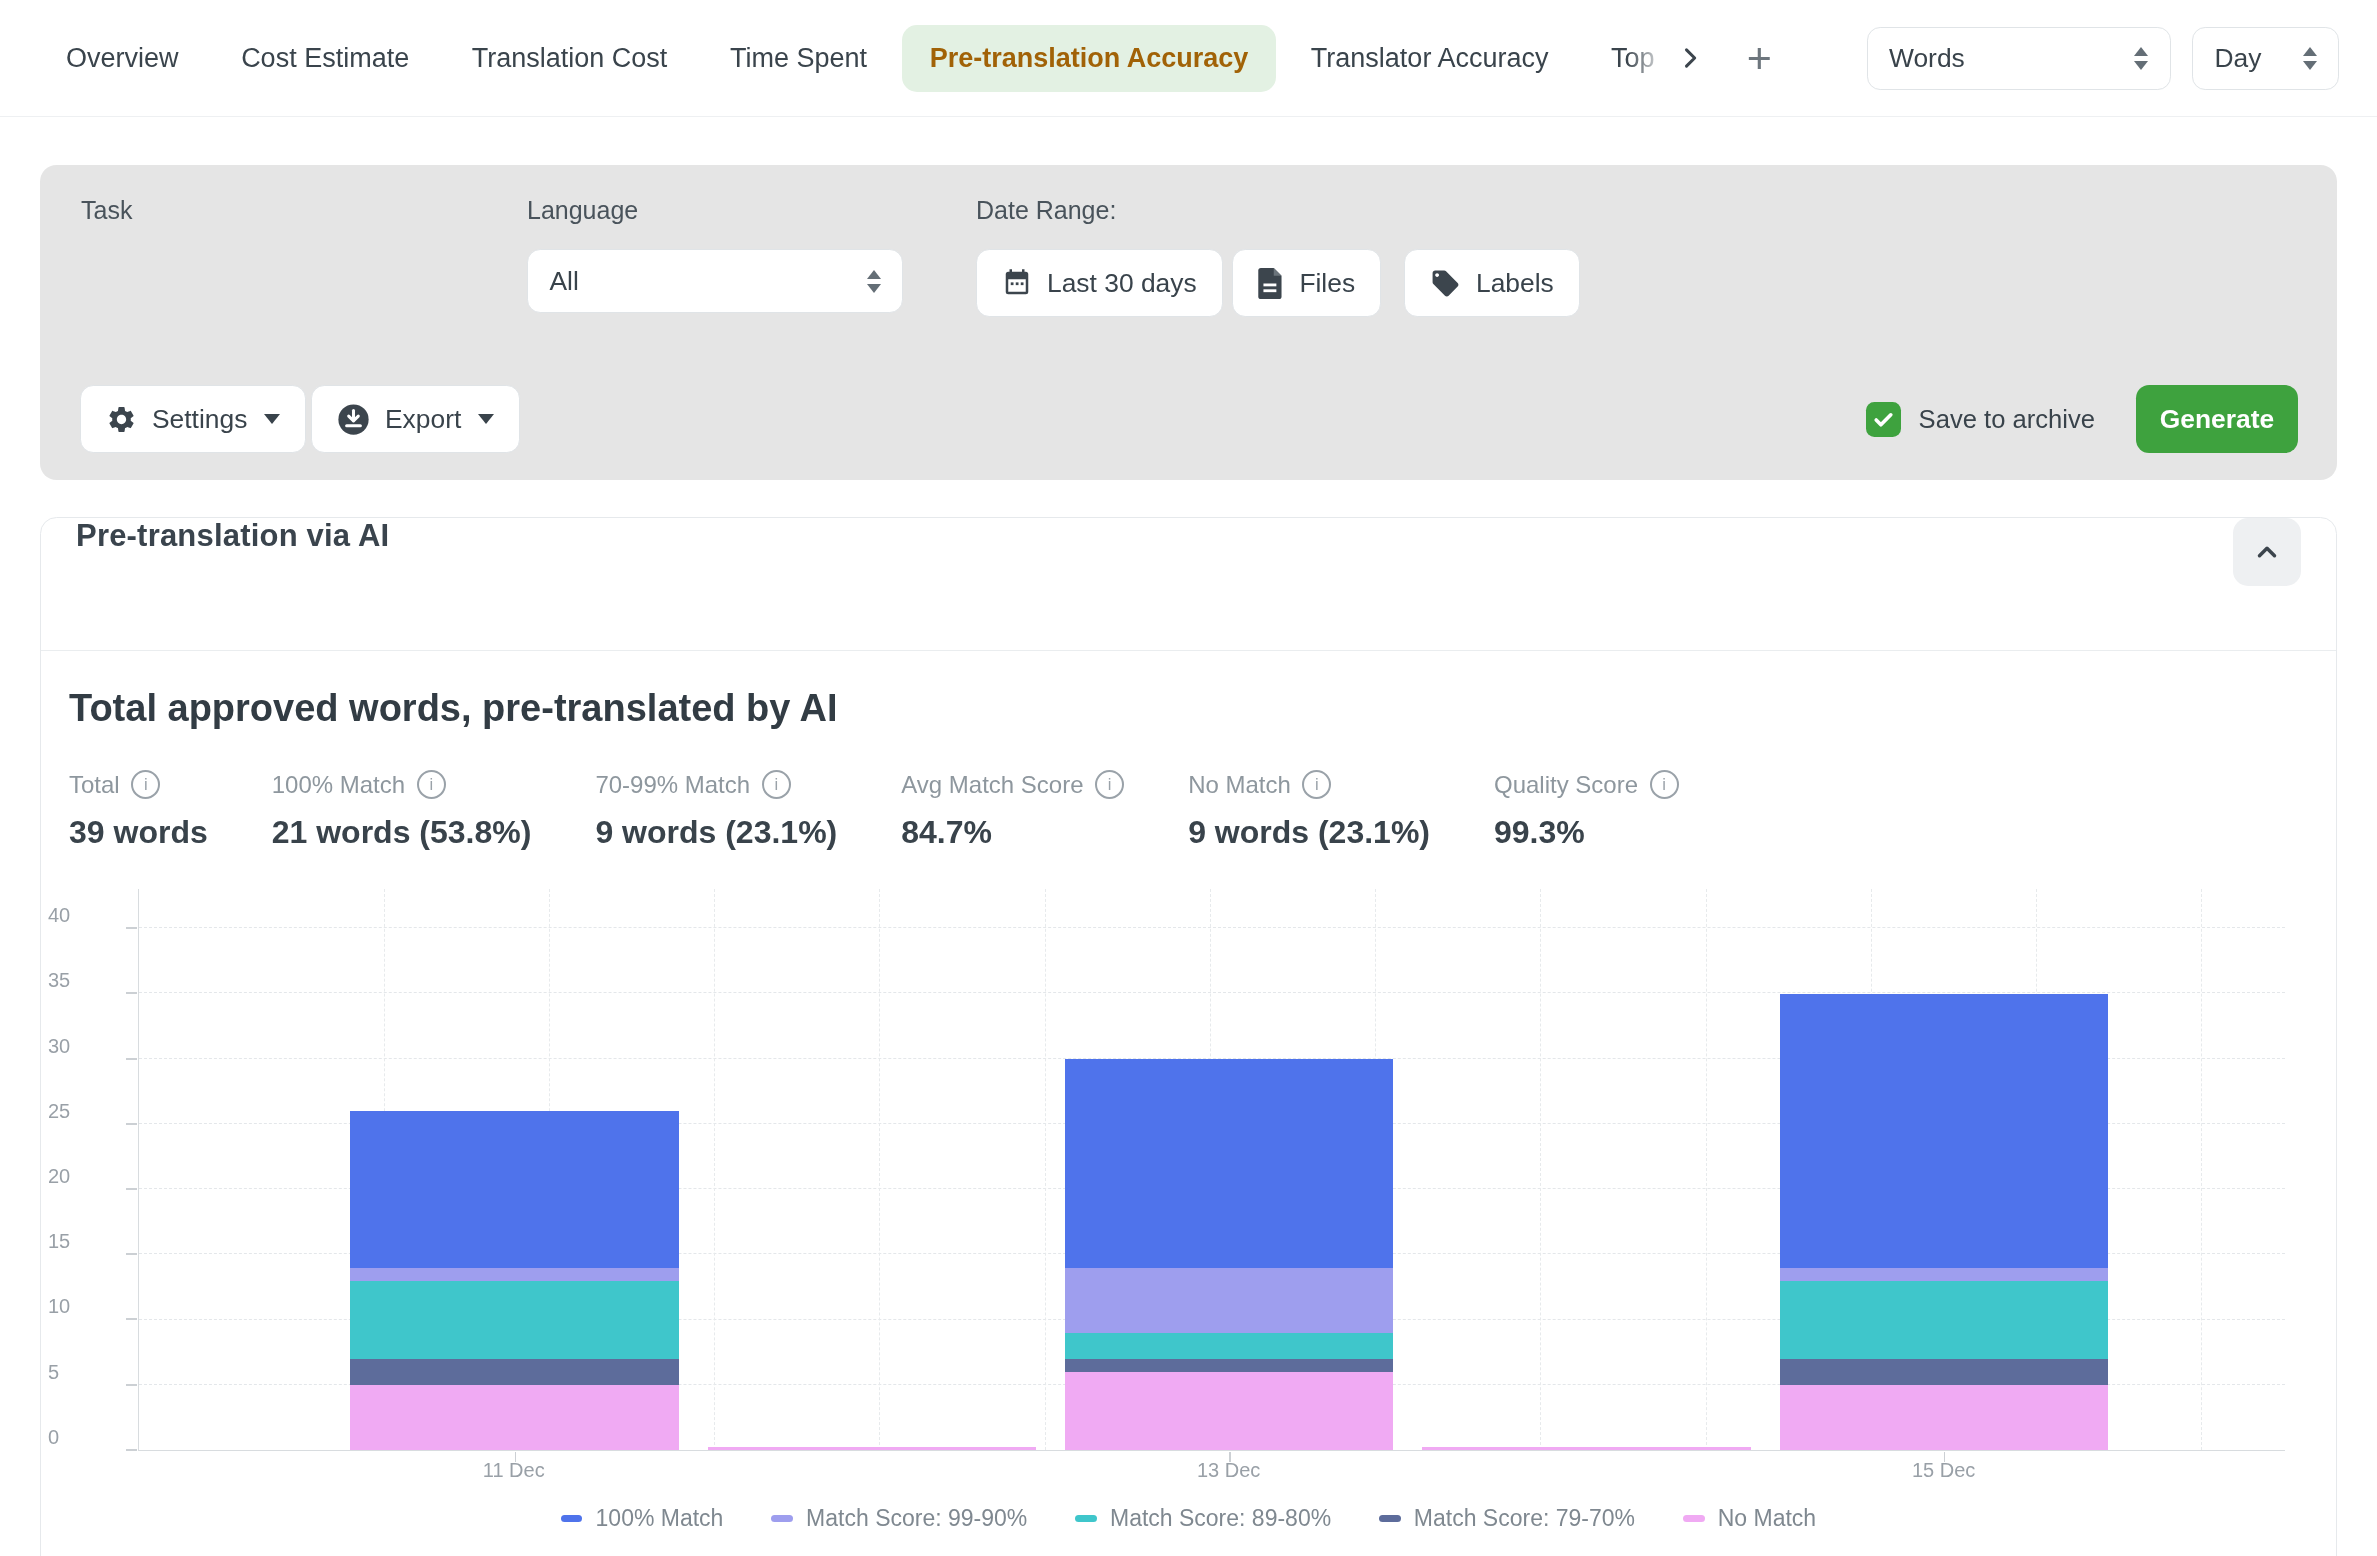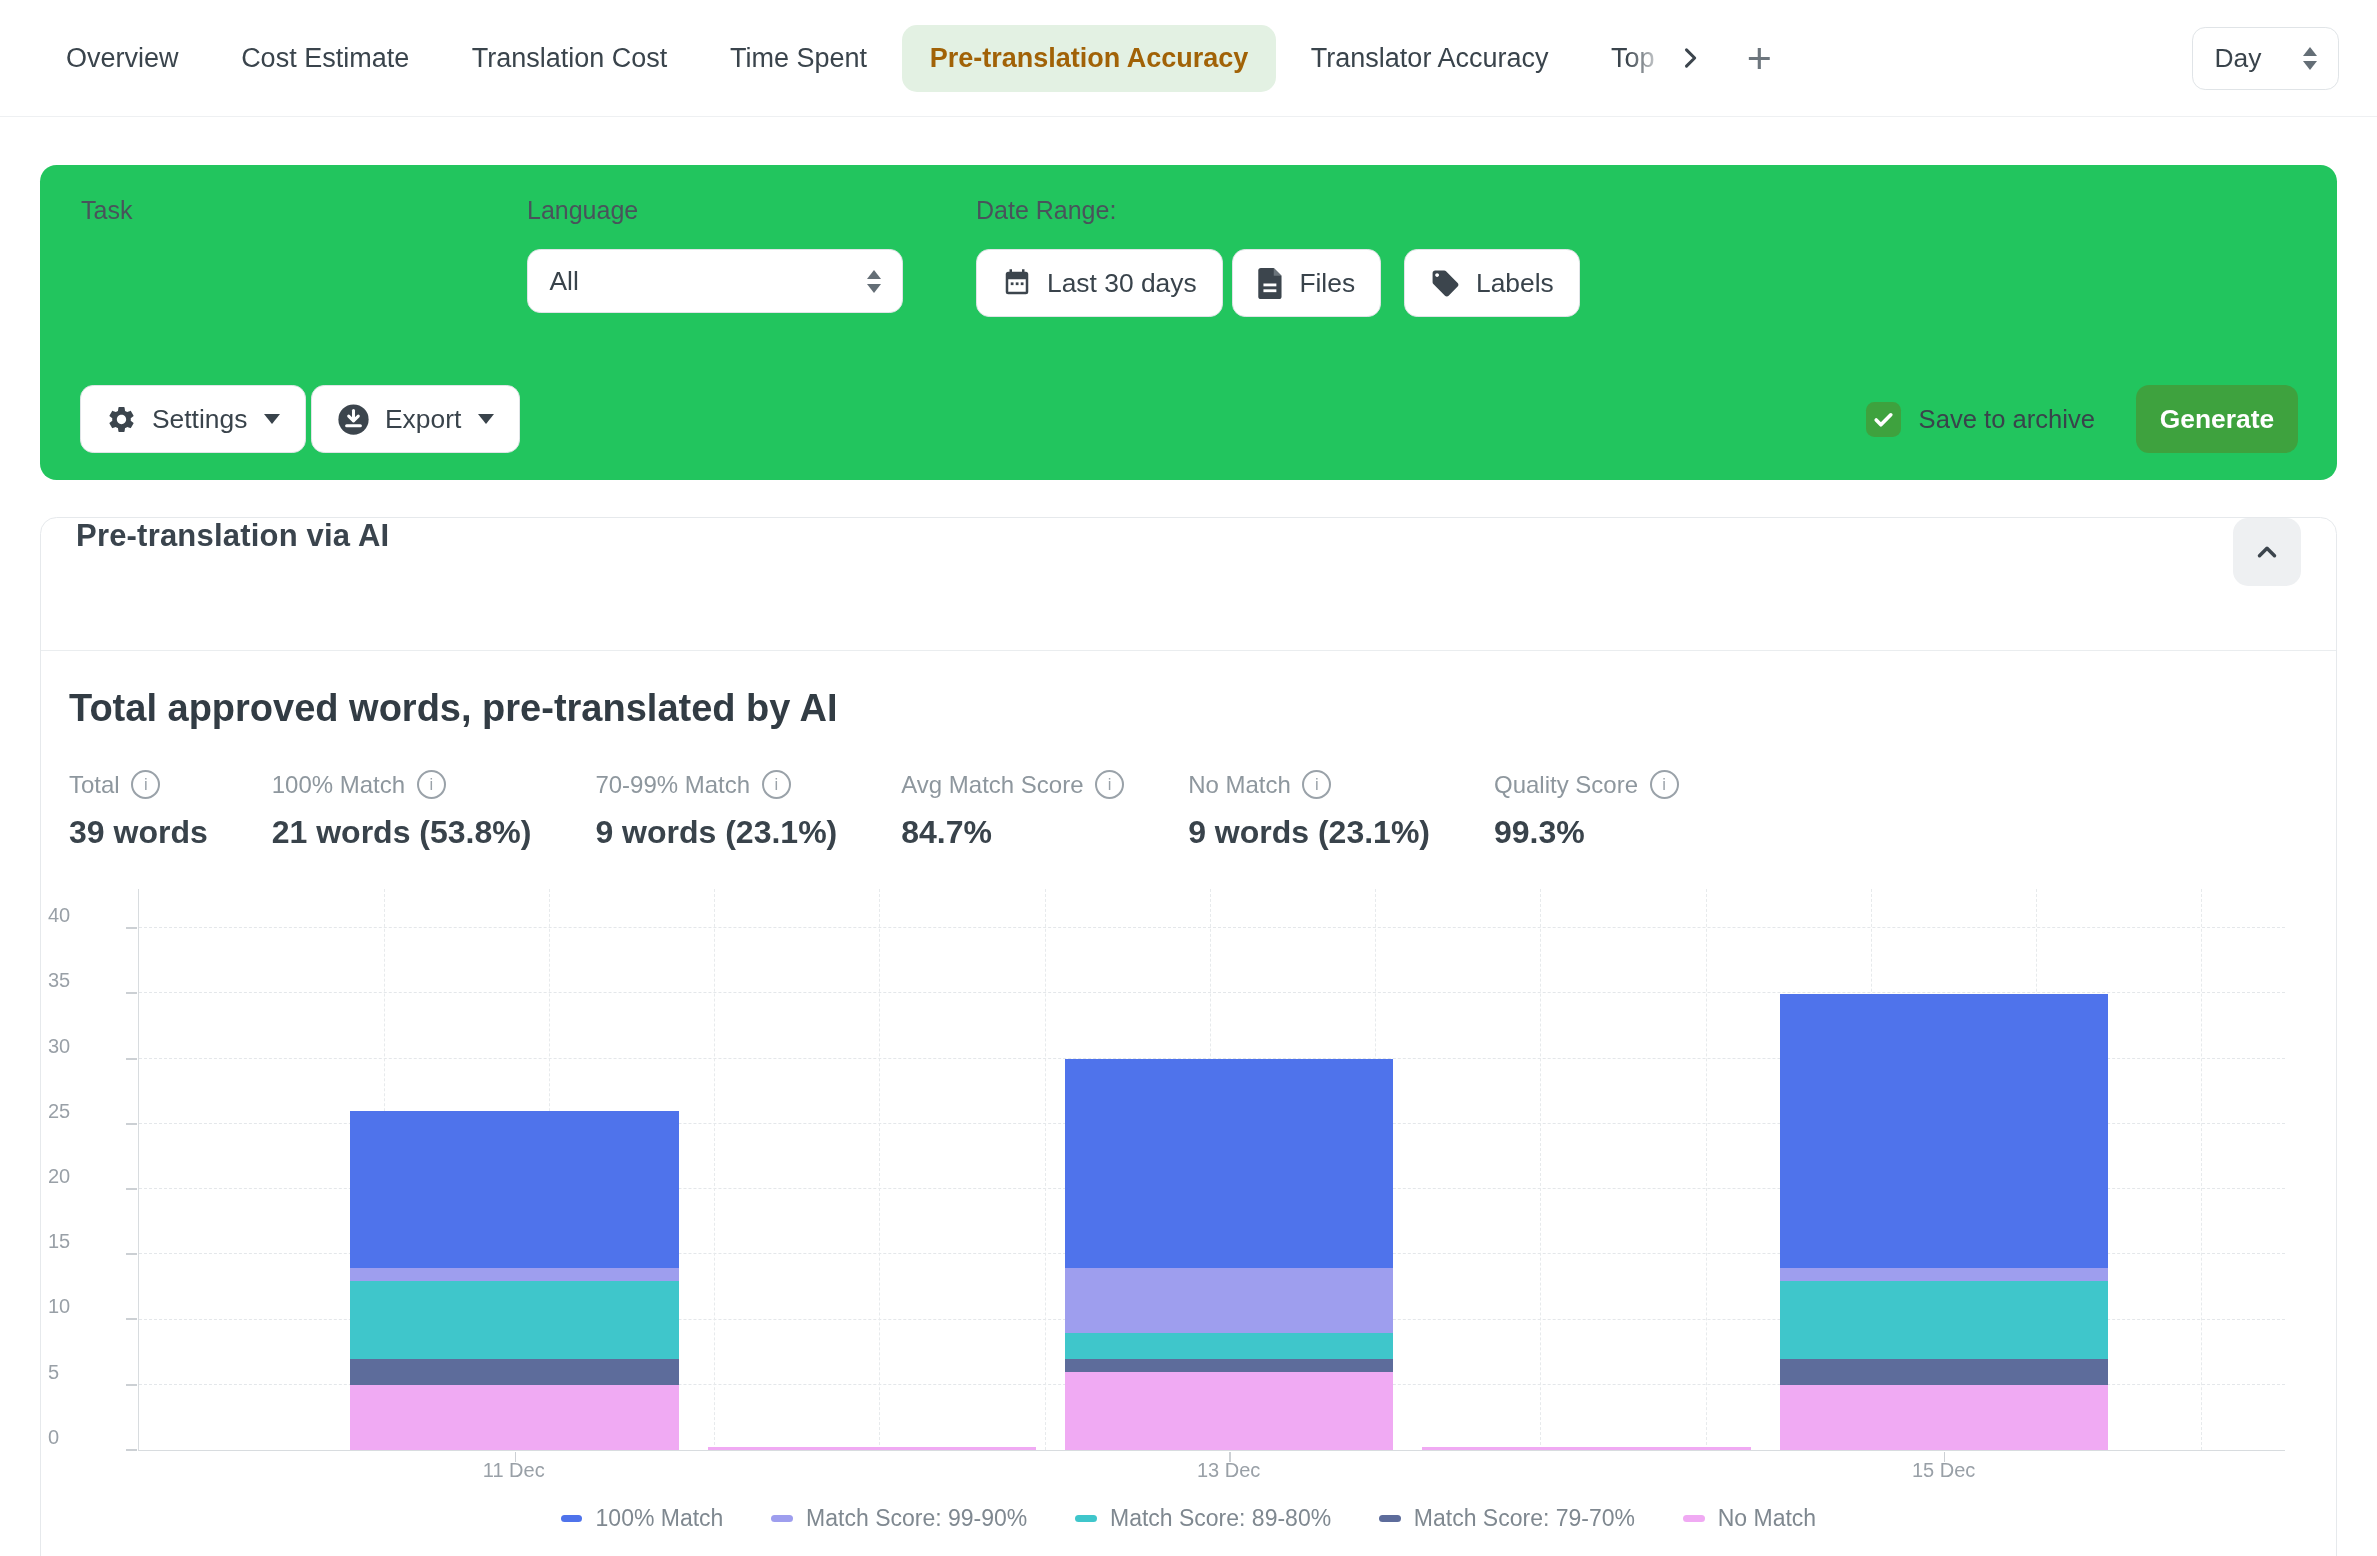--- a/index.html
+++ b/index.html
@@ -99,6 +99,13 @@
   </span>
   <span class="plus-btn">+</span>
   <div class="nav-right">
+    <div class="select nav-select">
+      <span>Words</span>
+      <span class="updown">
+          <span class="tri-up"></span>
+          <span class="tri-down"></span>
+        </span>
+    </div>
     <div class="select nav-select small">
       <span>Day</span>
       <span class="updown">

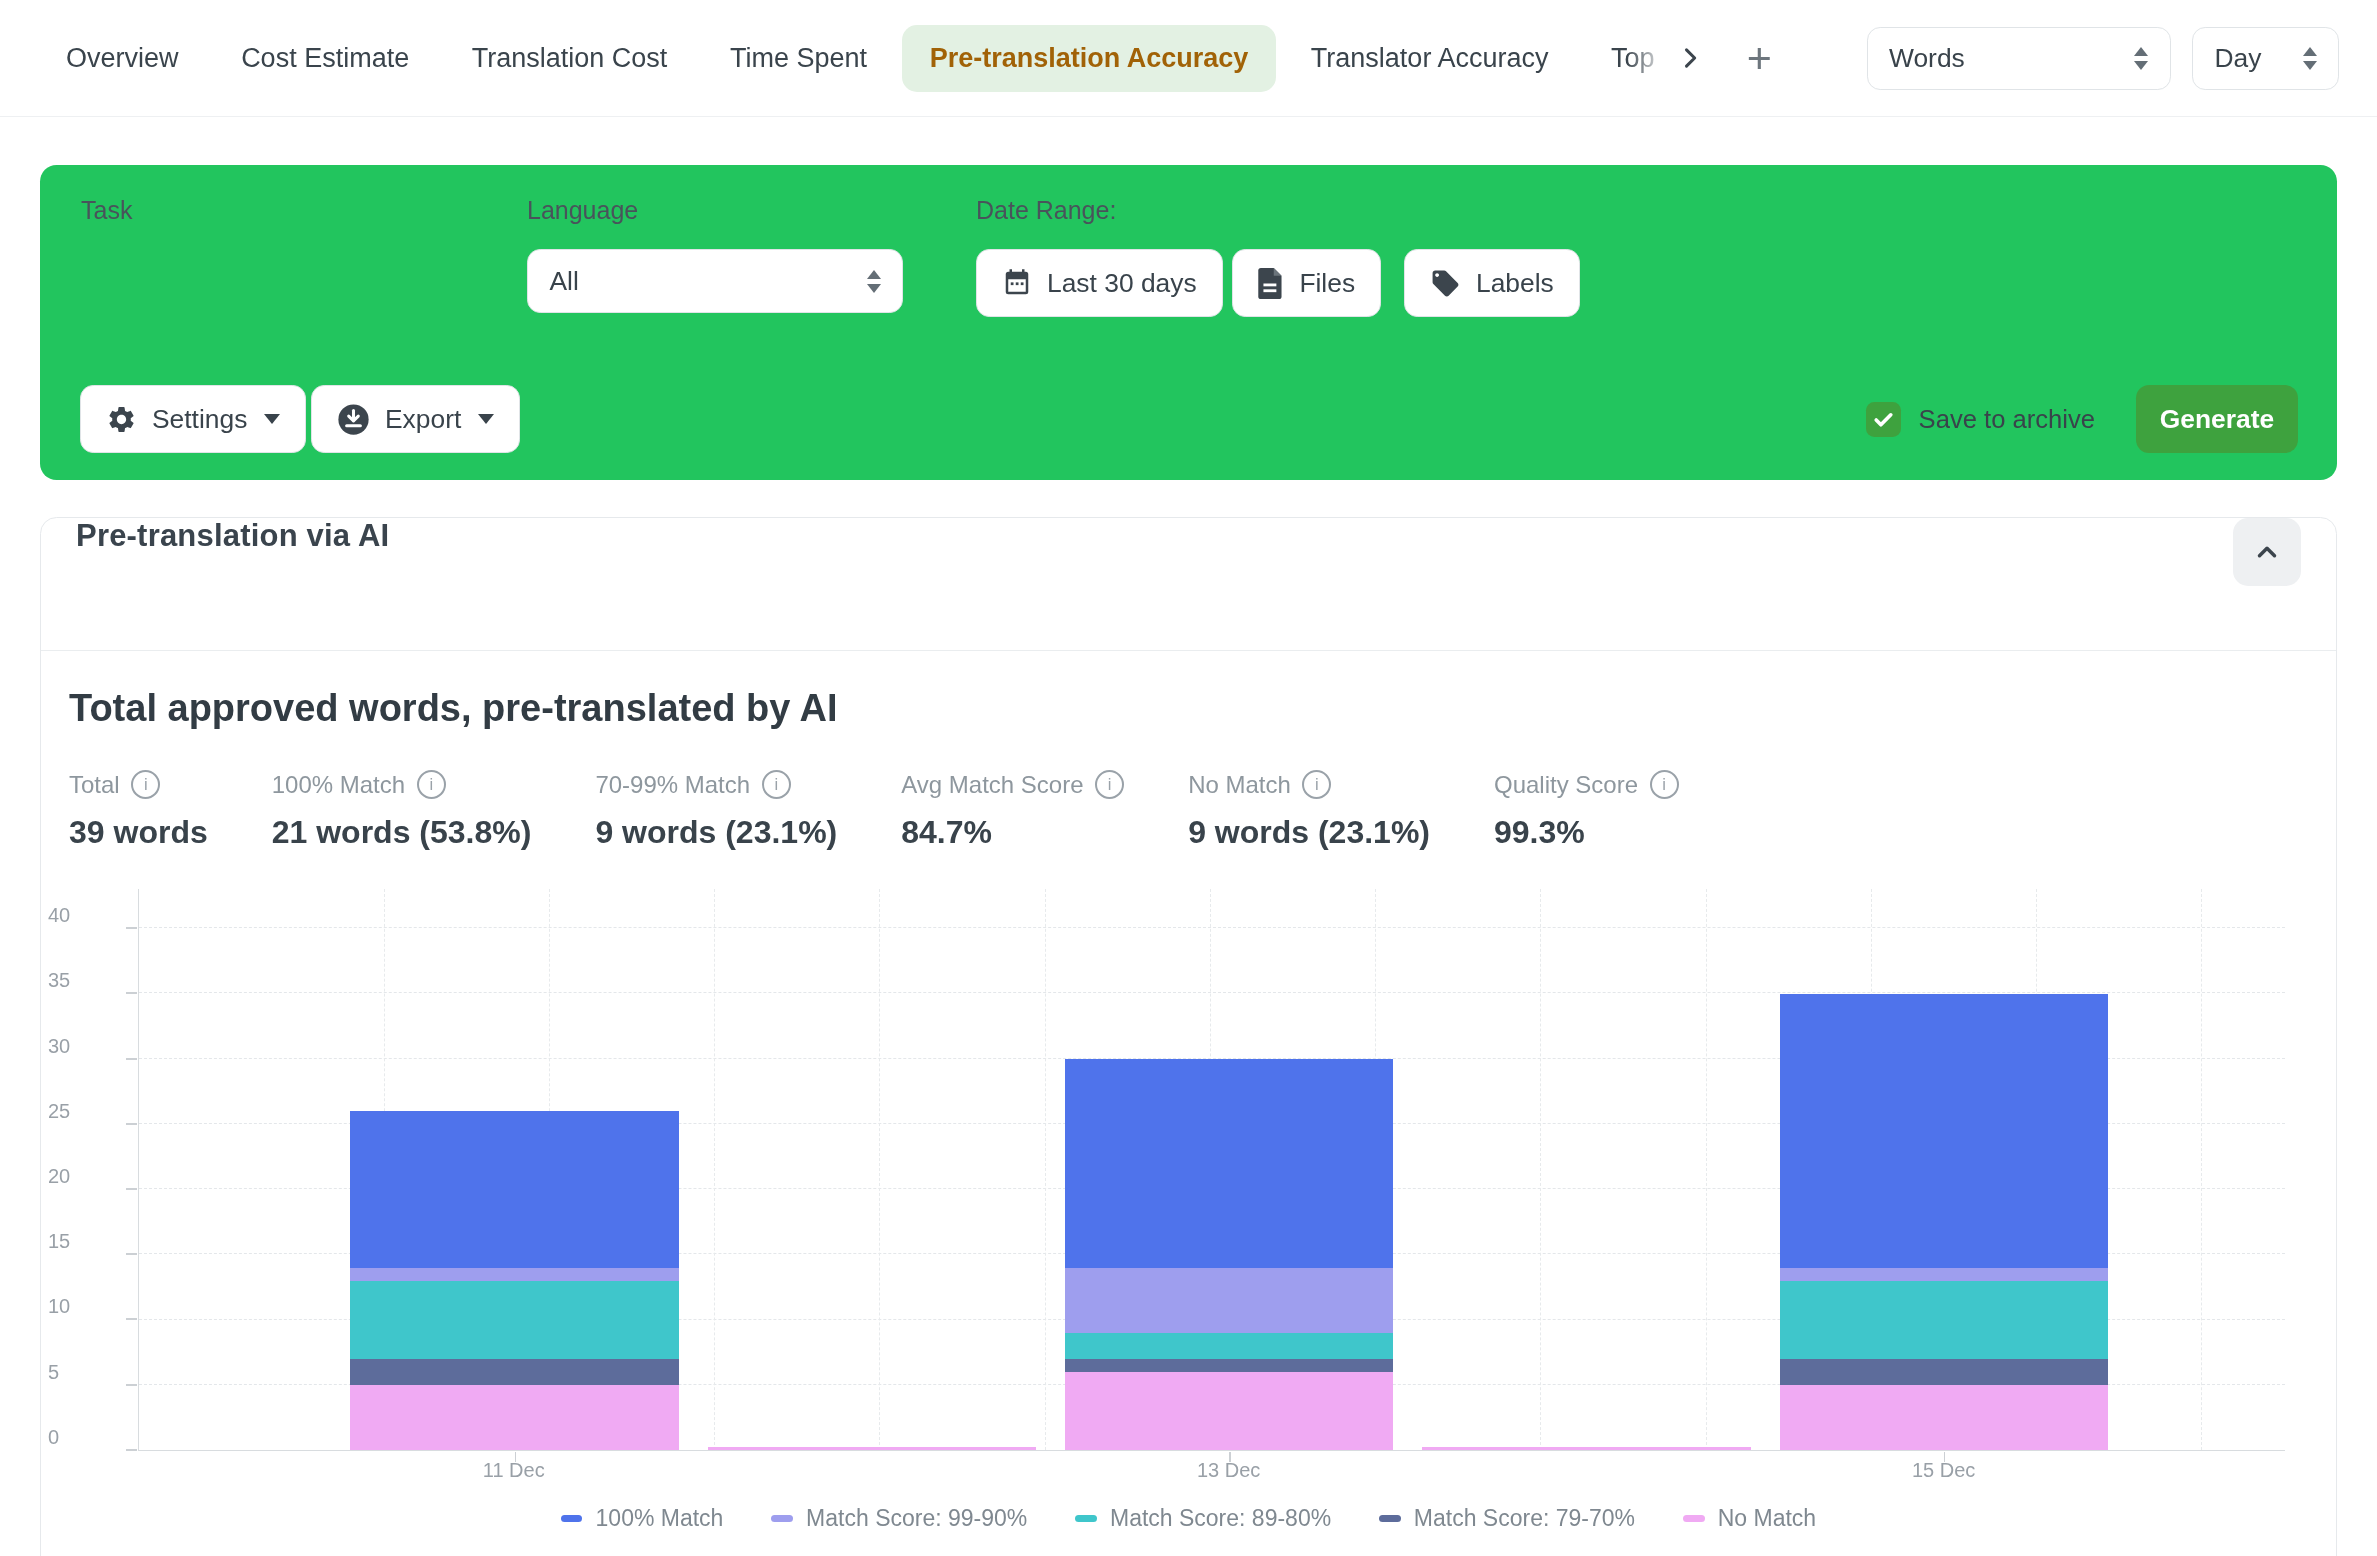--- a/index.html
+++ b/index.html
@@ -36,7 +36,7 @@
        border-radius:13.2px;height:68px;box-sizing:border-box;padding:0 25px;font-size:26.4px;color:#39434b;cursor:pointer;white-space:nowrap;}
   .btn .ic{display:flex;align-items:center;margin-right:15px;}
   
-  .panel{position:absolute;left:40px;right:40px;top:165px;height:315px;background:#22c55e;border-radius:16.5px;}
+  .panel{position:absolute;left:40px;right:40px;top:165px;height:315px;background:#e5e5e5;border-radius:16.5px;}
   .panel .flabel{position:absolute;top:31px;font-size:25px;color:#49535b;}
   .panel .ctrl{position:absolute;top:84px;}
   .row2{position:absolute;top:220px;left:0;right:0;height:68px;}

